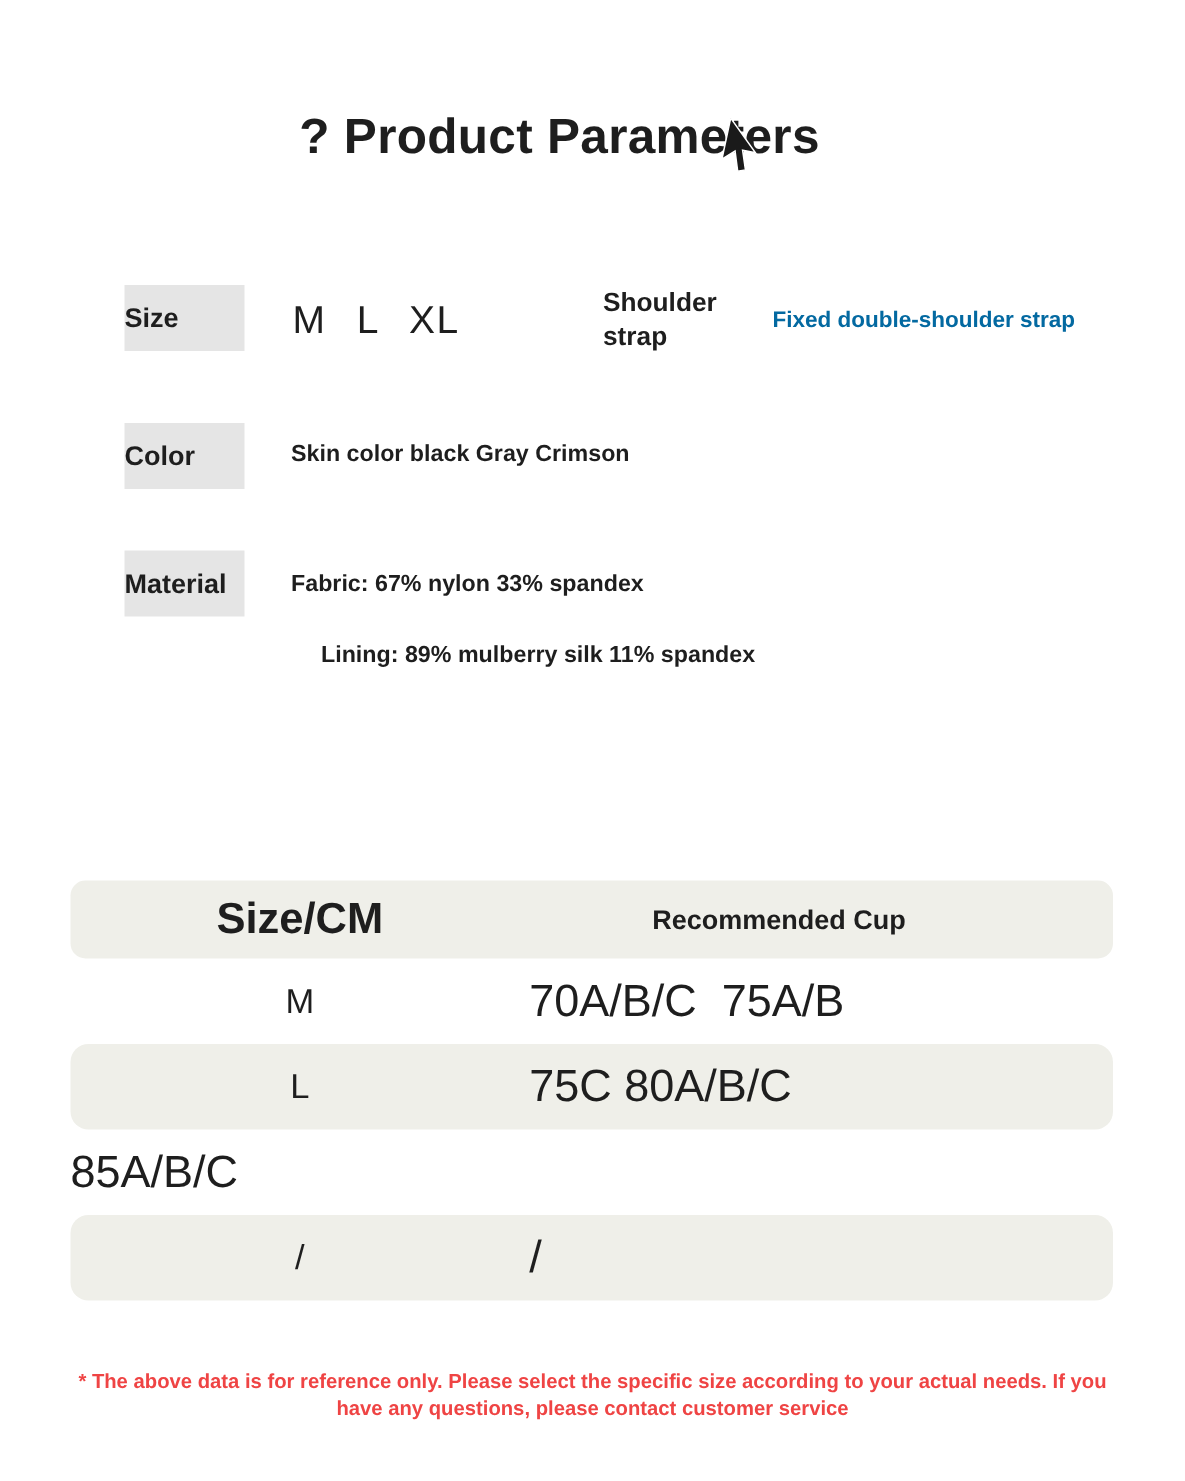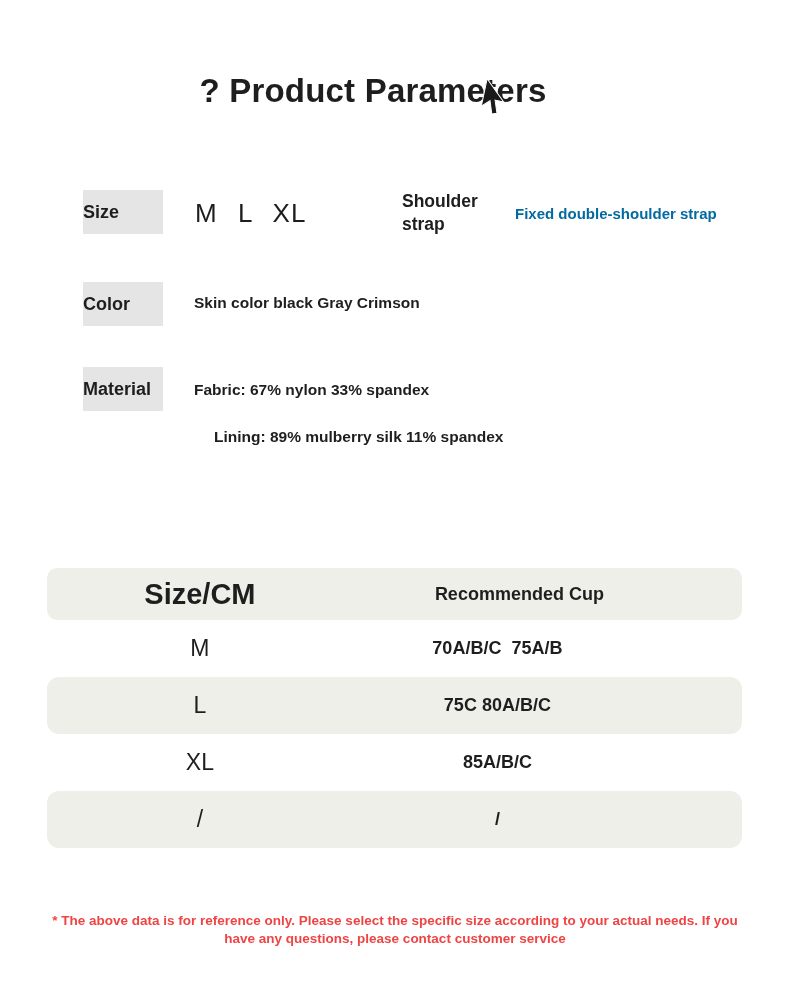--- a/index.html
+++ b/index.html
@@ -30,7 +30,7 @@
   .material-line2{left:178px;top:428px;font-size:15.5px;margin-left:36px;}
 
   
-  .size-table{left:47px;top:568px;width:695px;}
+  .size-table{left:47px;top:587px;width:695px;}
   .t-row{display:grid;grid-template-columns:44% 56%;align-items:center;}
   .t-header{height:52px;background:#efefe9;border-radius:10px;}
   .t-body-row{height:57px;}

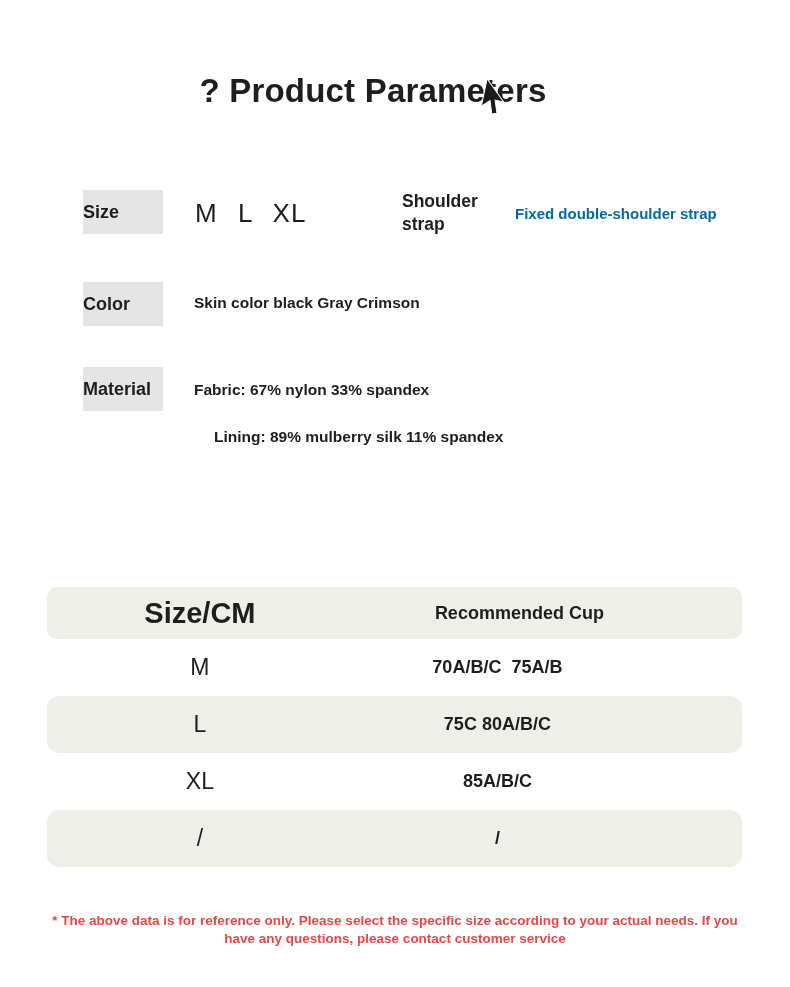--- a/index.html
+++ b/index.html
@@ -38,7 +38,7 @@
   .th-size{font-size:29px;font-weight:700;text-align:center;}
   .th-cup{font-size:18px;font-weight:700;text-align:center;padding-right:56px;}
   .td-size{font-size:23px;font-weight:400;text-align:center;}
-  .td-cup{font-size:18px;font-weight:700;text-align:center;padding-right:100px;white-space:pre-wrap;}
+  .td-cup{font-size:30px;font-weight:400;text-align:left;padding-right:100px;white-space:pre-wrap;}
 
   
   .footnote{

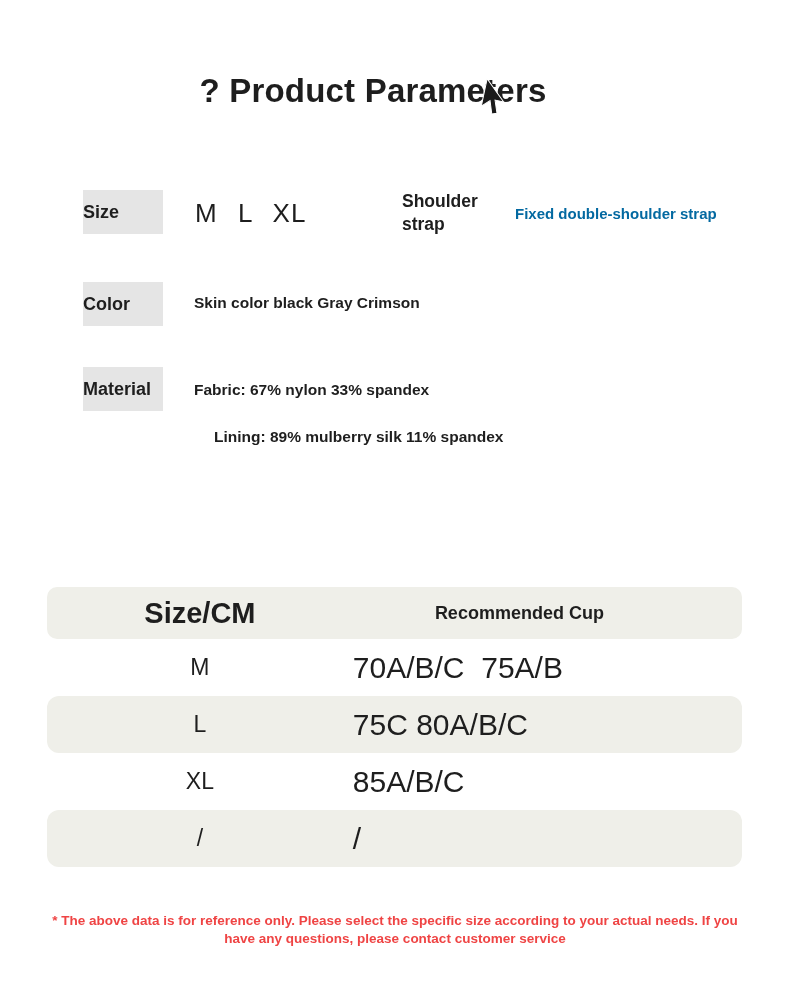--- a/index.html
+++ b/index.html
@@ -93,7 +93,6 @@
       <div class="td-cup">75C 80A/B/C</div>
     </div>
     <div class="t-row t-body-row">
-      <div class="td-size">XL</div>
       <div class="td-cup">85A/B/C</div>
     </div>
     <div class="t-row t-body-row banded">

